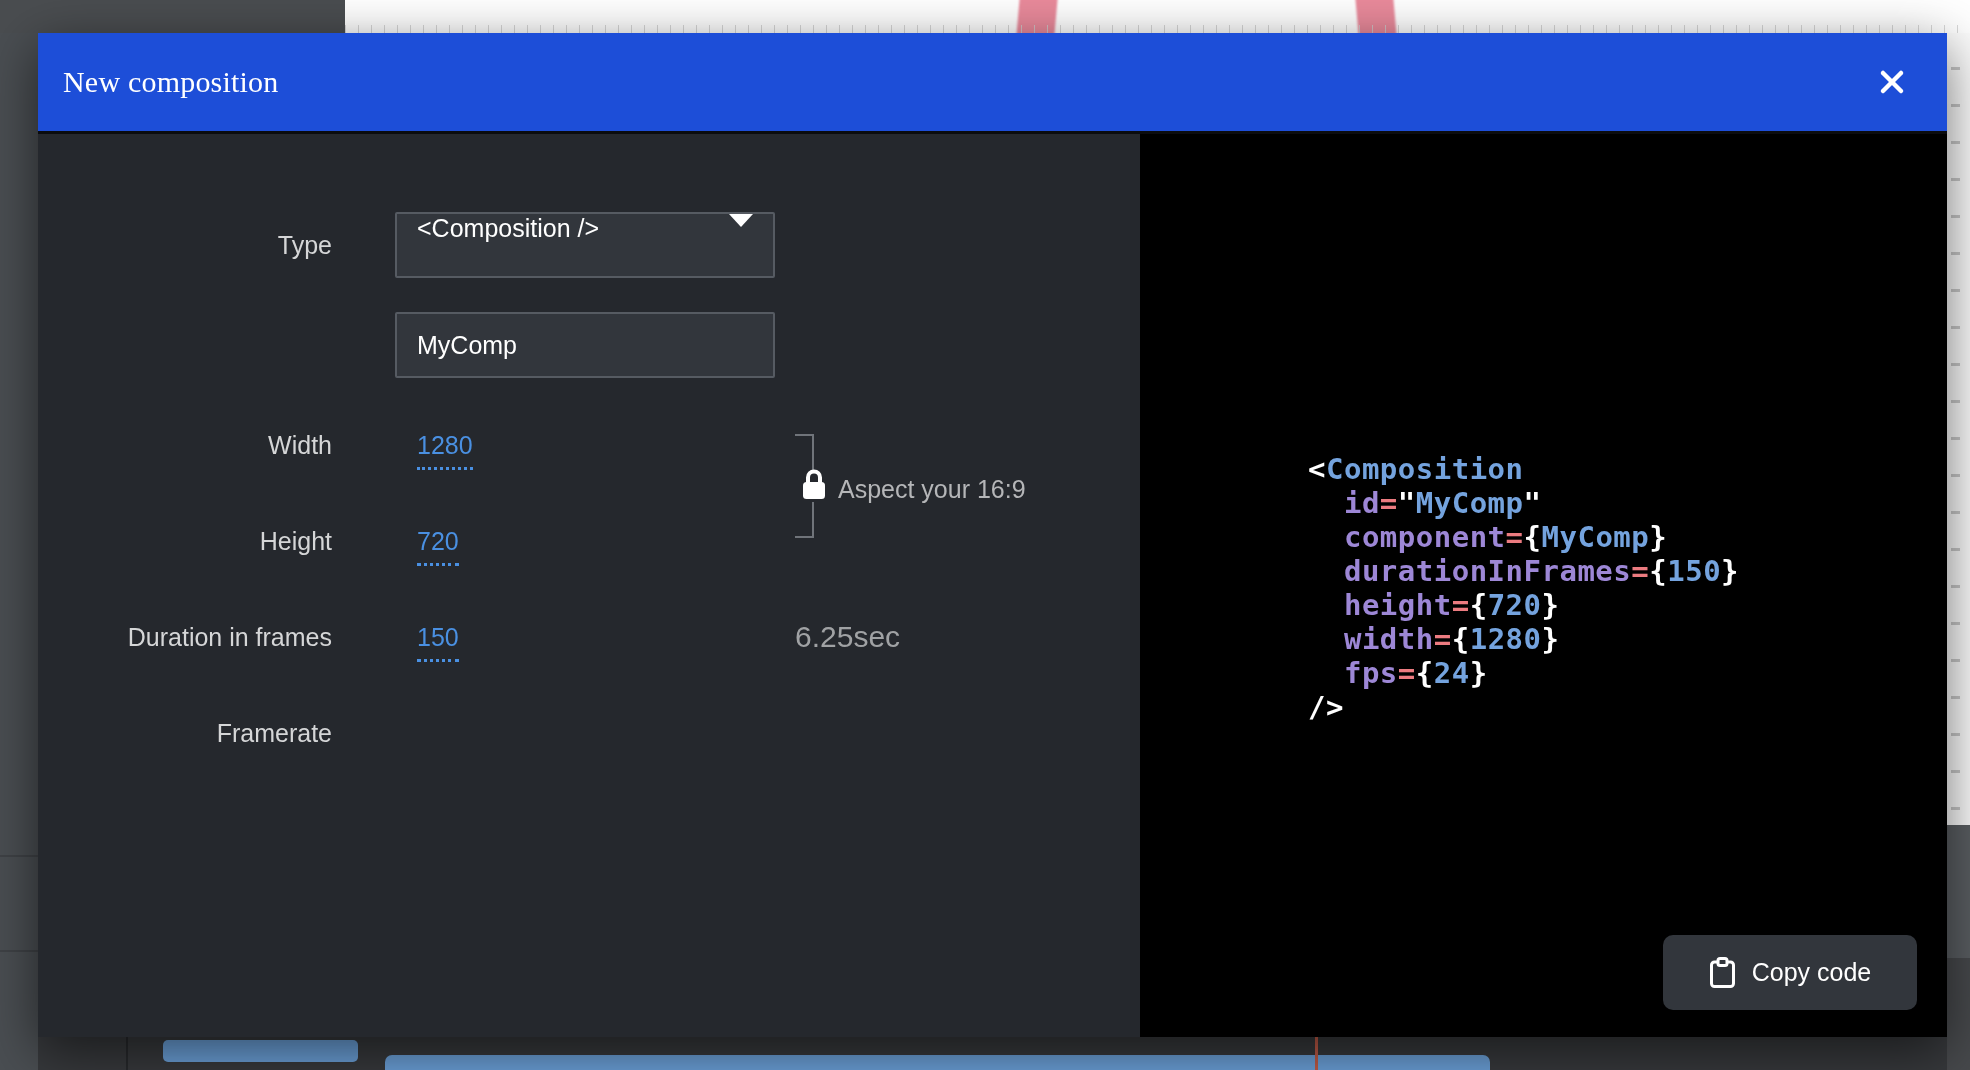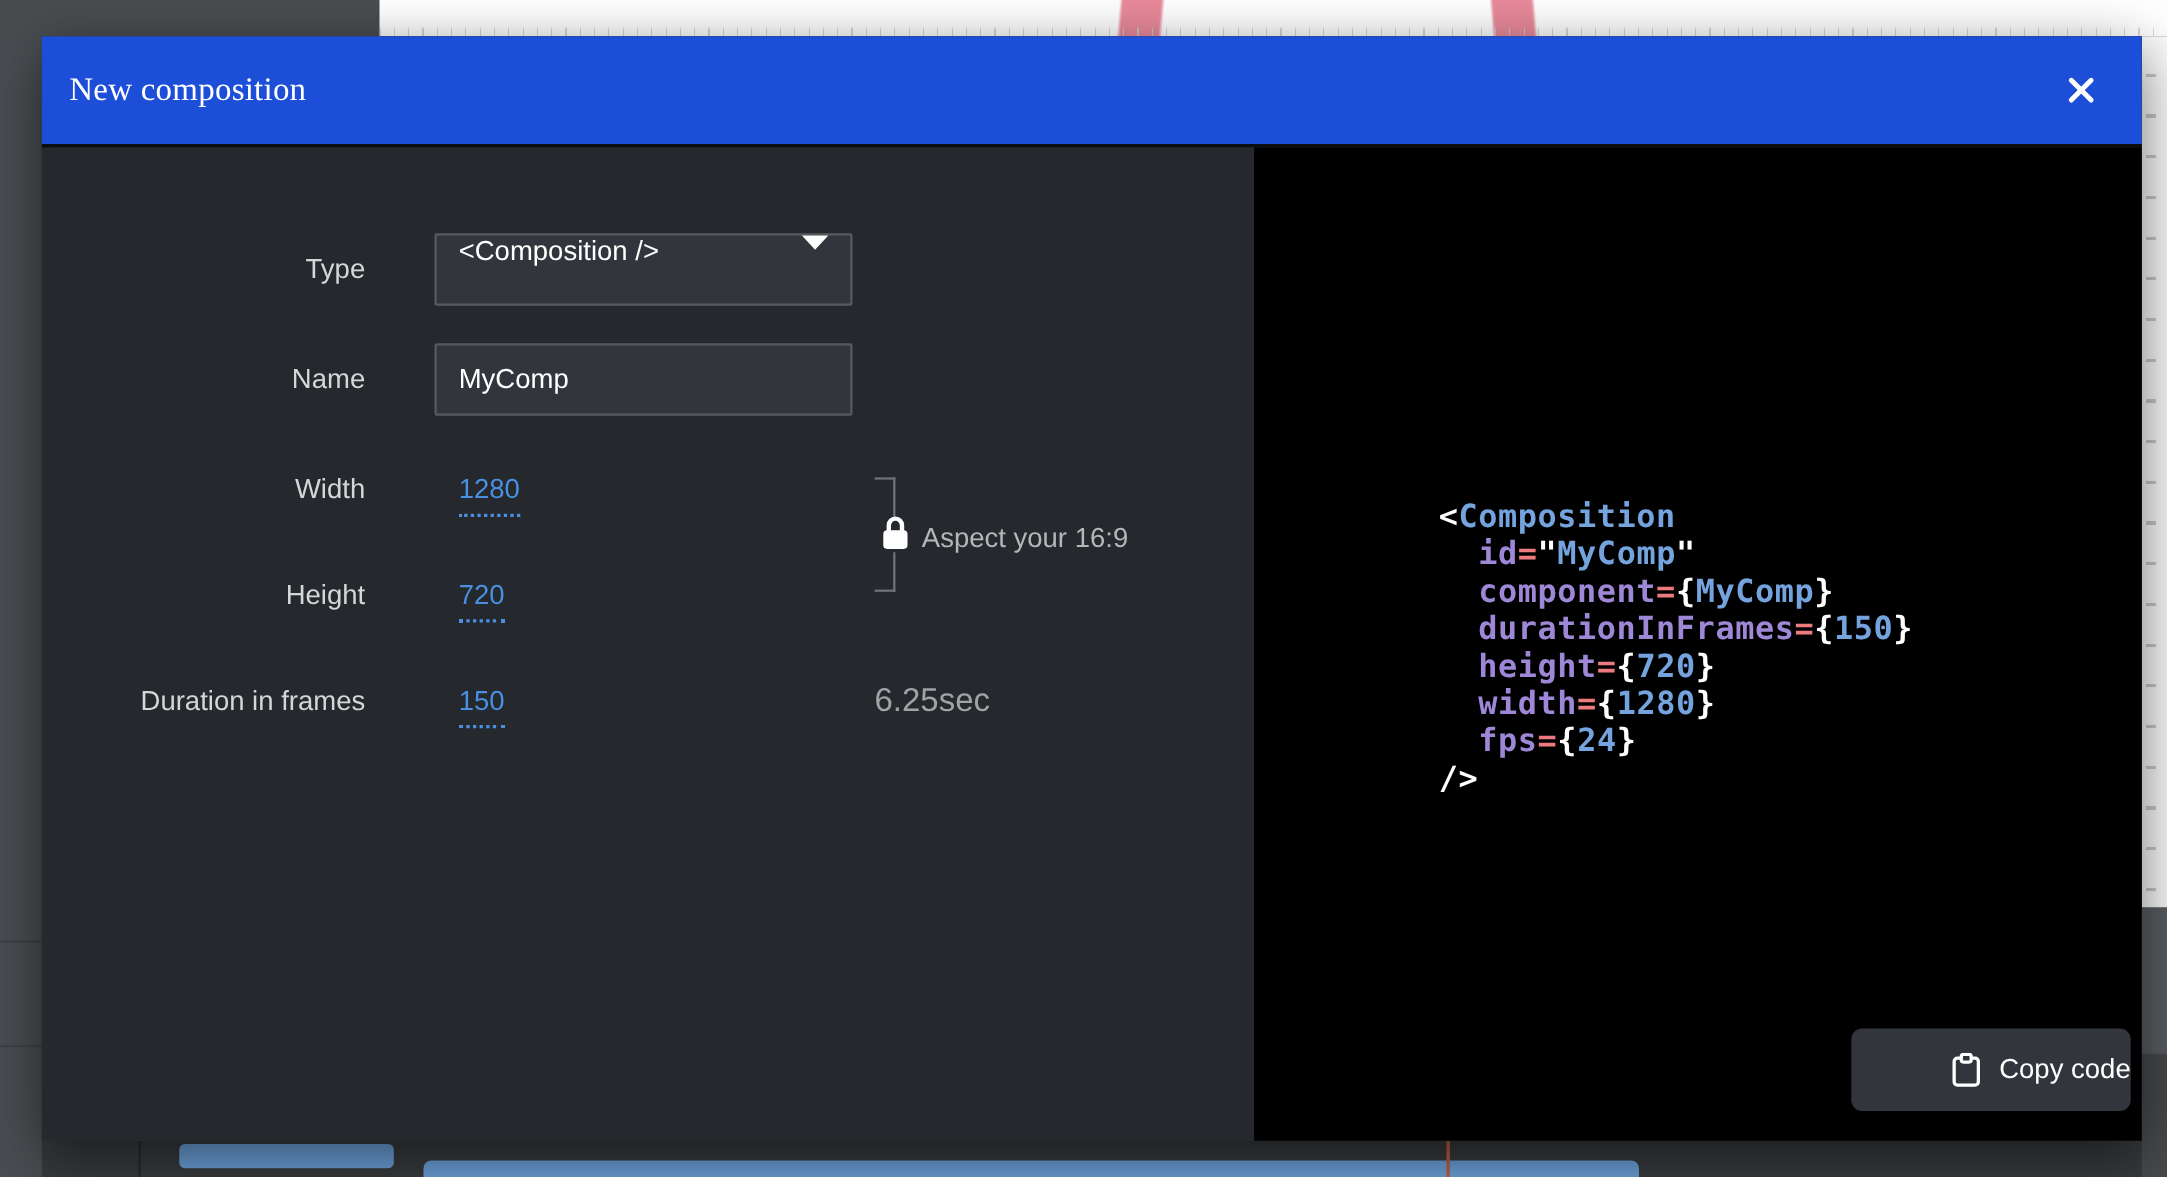--- a/index.html
+++ b/index.html
@@ -105,7 +105,6 @@
     <div class="panel-left">
 
       <div class="form-label" style="top:96px">Type</div>
-      <div class="form-label" style="top:196px">Name</div>
       <div class="form-label" style="top:296px">Width</div>
       <div class="form-label" style="top:392px">Height</div>
       <div class="form-label" style="top:488px">Duration in frames</div>

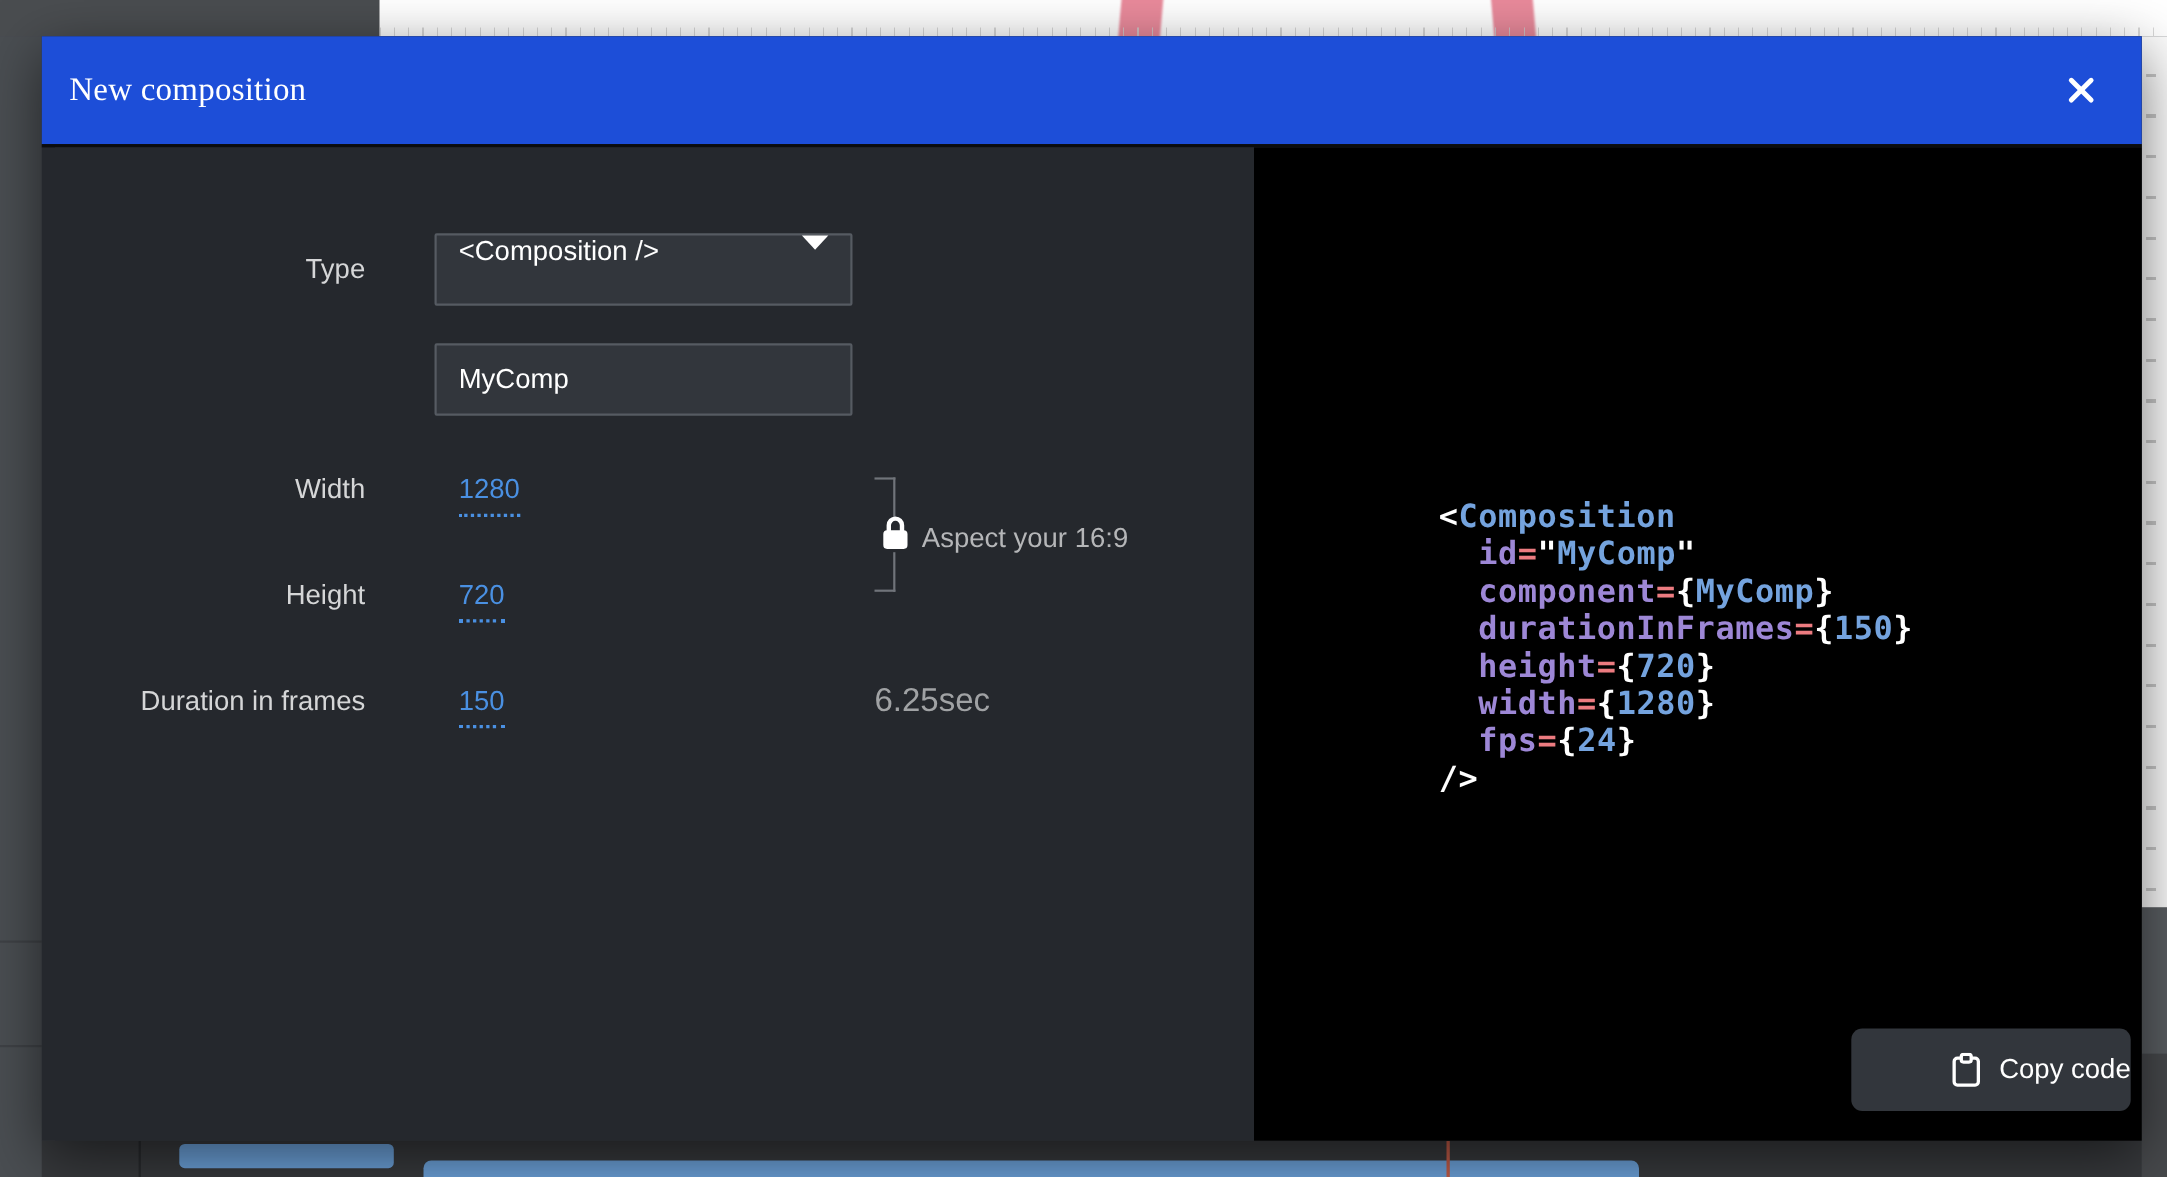--- a/index.html
+++ b/index.html
@@ -108,6 +108,7 @@
       <div class="form-label" style="top:296px">Width</div>
       <div class="form-label" style="top:392px">Height</div>
       <div class="form-label" style="top:488px">Duration in frames</div>
+      <div class="form-label" style="top:584px">Framerate</div>
 
       <div class="field-box select-box" style="top:78px">
         <span>&lt;Composition /&gt;</span>

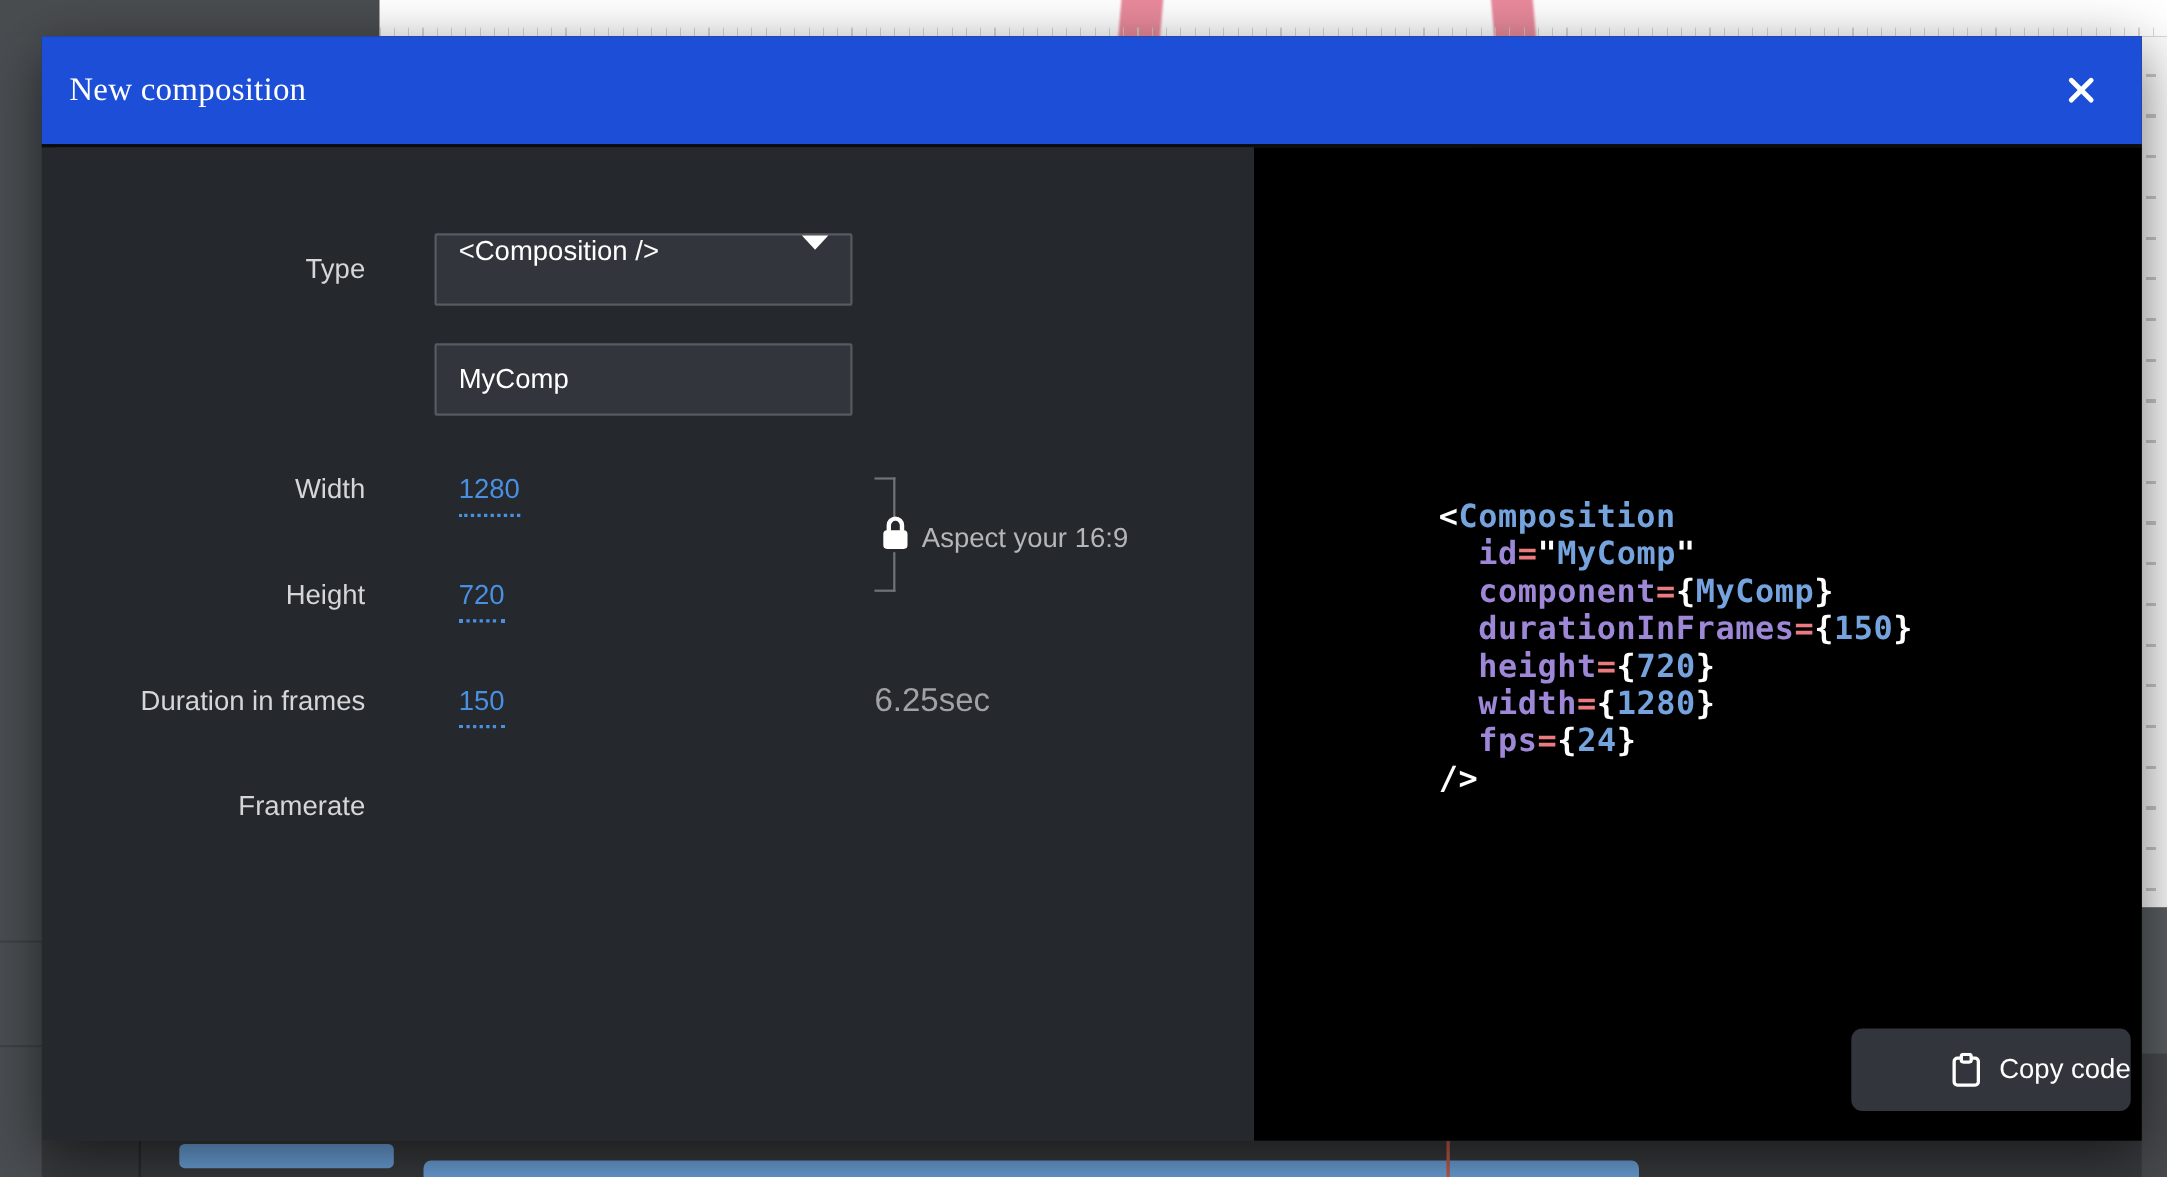--- a/index.html
+++ b/index.html
@@ -62,8 +62,8 @@
     font-weight:bold; font-size:29px; line-height:34px; letter-spacing:.5px; white-space:pre; }
   .hint { position:absolute; left:38px; top:812px; color:#8d8d8d; font-size:23px; line-height:27px; }
   .copy-btn { position:absolute; left:523px; top:801px; width:254px; height:75px; border-radius:10px;
-    background:#32363c; display:flex; align-items:center; justify-content:flex-end; gap:16px;
-    color:#ffffff; font-size:25px; cursor:pointer;margin-left:20px; }
+    background:#32363c; display:flex; align-items:center; justify-content:center; gap:16px;
+    color:#ffffff; font-size:25px; cursor:pointer; }
 </style>
 </head>
 <body>

